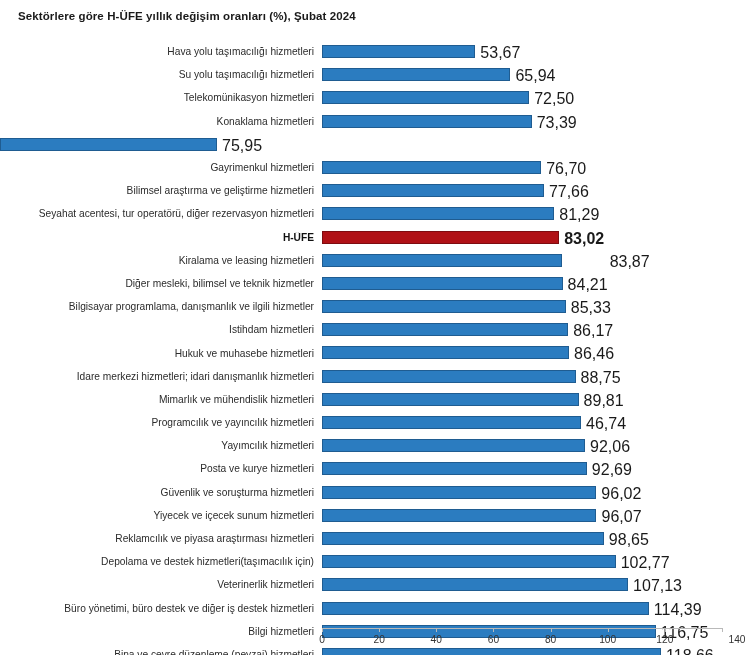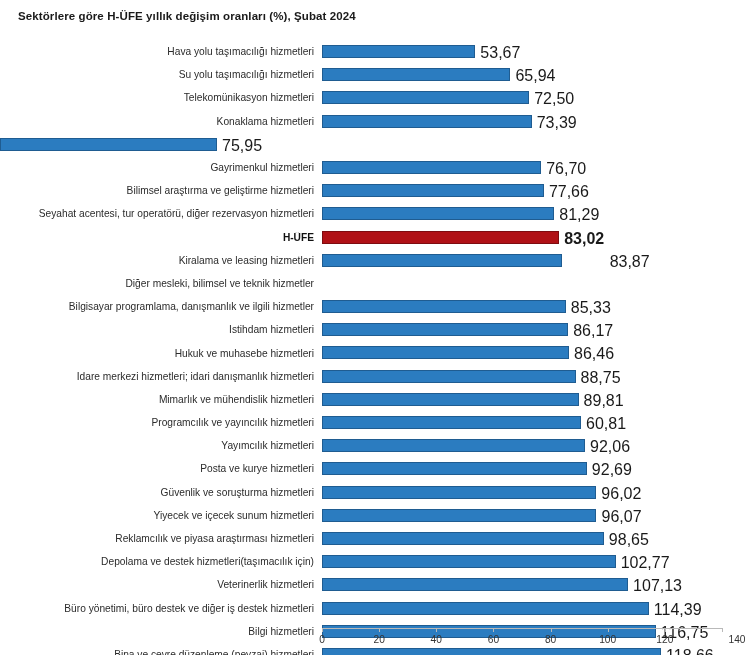--- a/index.html
+++ b/index.html
@@ -194,6 +194,10 @@
       </div>
       <div class="row">
         <div class="cat-label">Diğer mesleki, bilimsel ve teknik hizmetler</div>
+        <div class="bar-zone">
+          <div class="bar" style="width: 240.6px;"></div>
+          <div class="val" style="left: 245.6px;">84,21</div>
+        </div>
       </div>
       <div class="row">
         <div class="cat-label">Bilgisayar programlama, danışmanlık ve ilgili hizmetler</div>

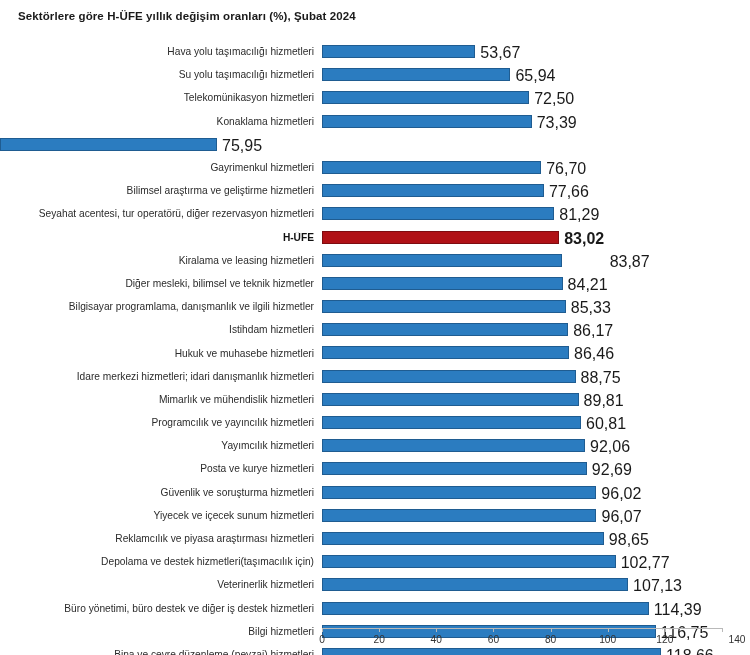--- a/index.html
+++ b/index.html
@@ -238,7 +238,7 @@
         <div class="cat-label">Programcılık ve yayıncılık hizmetleri</div>
         <div class="bar-zone">
           <div class="bar" style="width: 259.029px;"></div>
-          <div class="val" style="left: 264.029px;">60,81</div>
+          <div class="val" style="left: 264.029px;">46,74</div>
         </div>
       </div>
       <div class="row">

